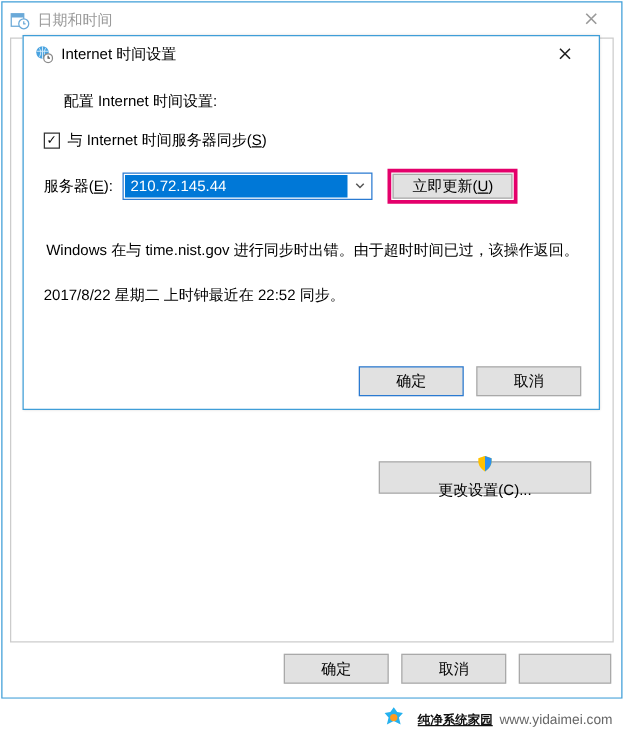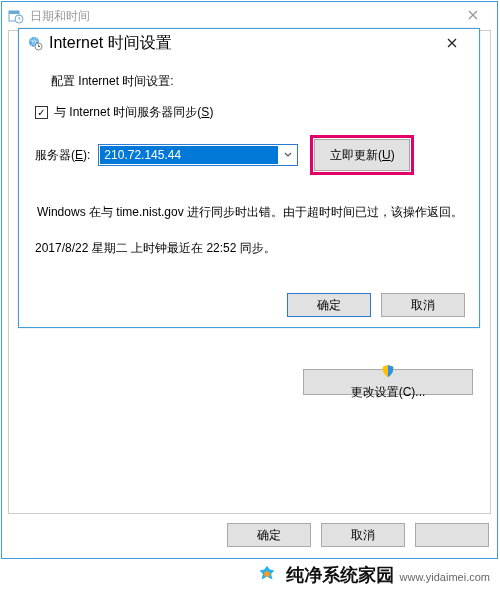--- a/index.html
+++ b/index.html
@@ -82,7 +82,7 @@
     color: #000;
   }
   .child-titlebar .icon-slot { width: 20px; display:flex; align-items:center; justify-content:center; }
-  .child-titlebar .title { flex:1; padding-left: 4px; font-size: 16px; }
+  .child-titlebar .title { flex:1; padding-left: 4px; font-size: 12px; }
   .child-titlebar .close-x {
     width: 42px; height: 22px;
     display:flex; align-items:center; justify-content:center;

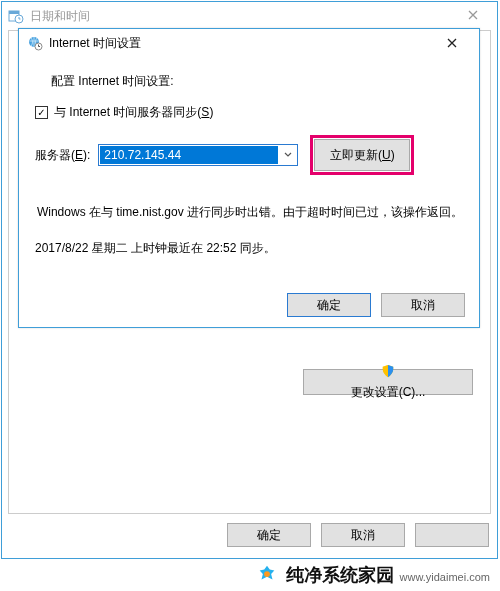--- a/index.html
+++ b/index.html
@@ -130,7 +130,7 @@
   }
   .update-btn {
     min-width: 96px;
-    height: 32px;
+    height: 20px;
     border: 1px solid #a9a9a9;
     background: #e1e1e1;
     display:inline-flex; align-items:center; justify-content:center;

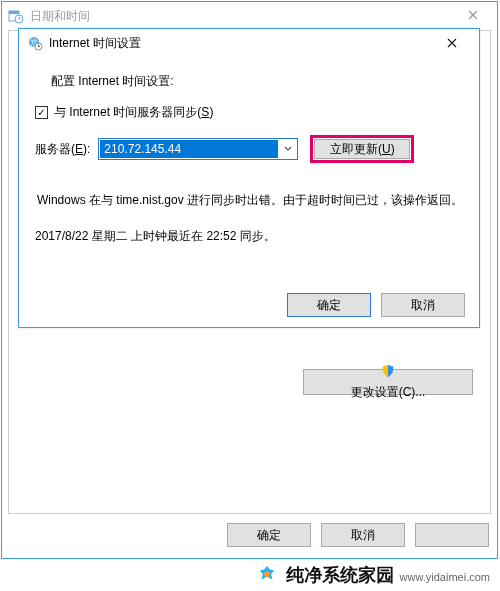--- a/index.html
+++ b/index.html
@@ -168,7 +168,7 @@
     gap: 8px;
   }
   .brand-logo svg { width: 22px; height: 22px; display:block; }
-  .brand-text { font-weight: 700; font-size: 18px; color: #111; }
+  .brand-text { font-weight: 700; font-size: 10px; color: #111; text-decoration: underline; }
   .brand-url  { font-size: 11px; color: #666; margin-left: 2px; }
 
   .underline-hotkey { text-decoration: underline; }

